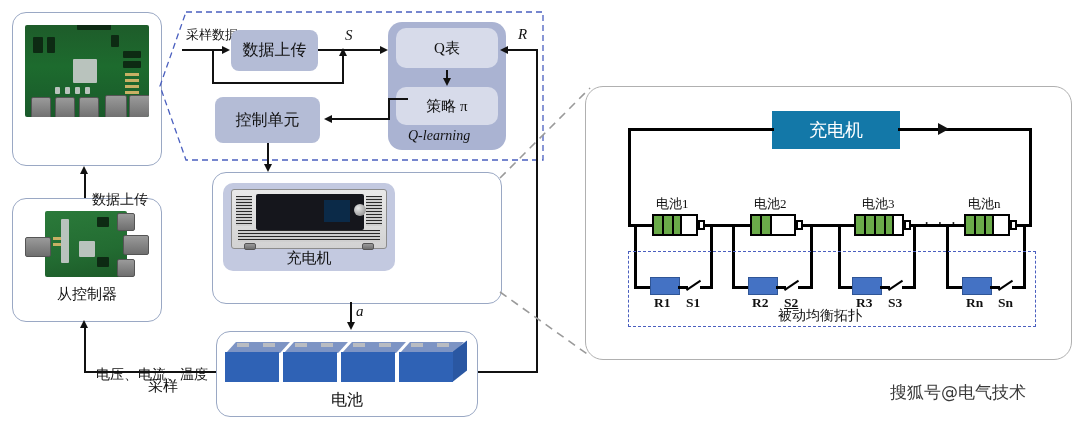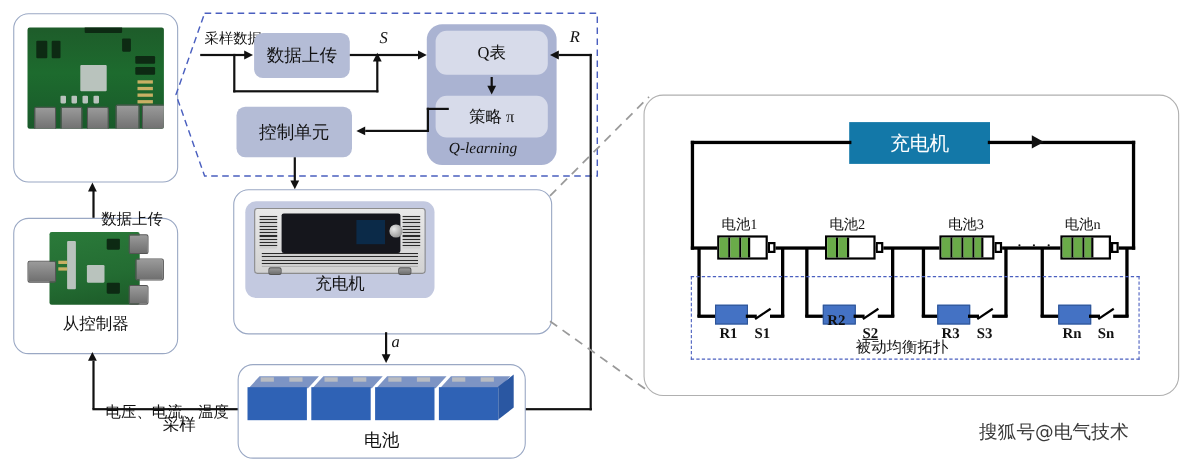--- a/index.html
+++ b/index.html
@@ -273,7 +273,7 @@
   <div class="cw" style="left:190px;top:199px;width:10px;height:3px;"></div>
   <div class="swline" style="left:199px;top:202px;width:17px;transform:rotate(-34deg);"></div>
   <div class="cw" style="left:212px;top:199px;width:15px;height:3px;"></div>
-  <div class="clbl-b" style="left:166px;top:196px;font-family:Liberation Serif, serif;">R2</div>
+  <div class="clbl-b" style="left:166px;top:208px;font-family:Liberation Serif, serif;">R2</div>
   <div class="clbl-b" style="left:198px;top:208px;text-decoration:underline;">S2</div>
 
   <div class="clbl" style="left:276px;top:108px;">电池3</div>

